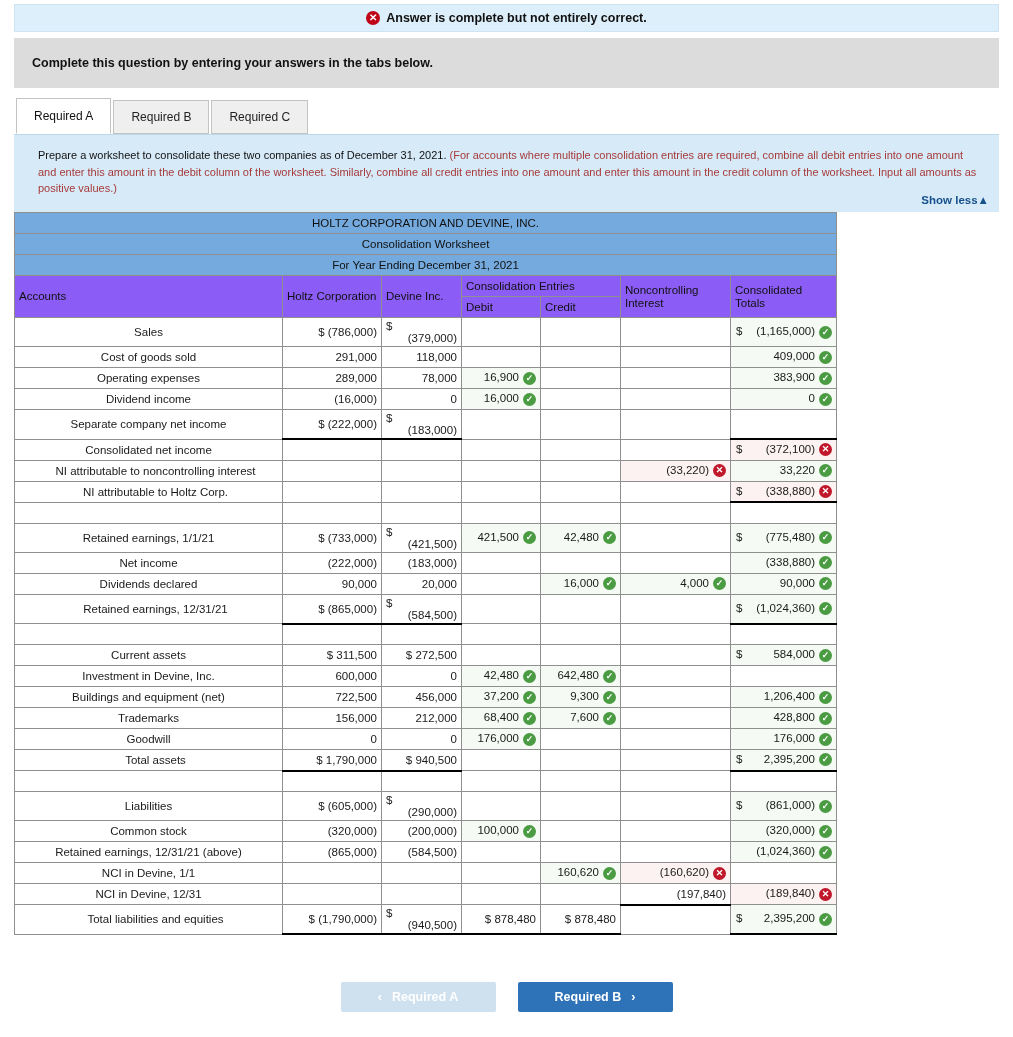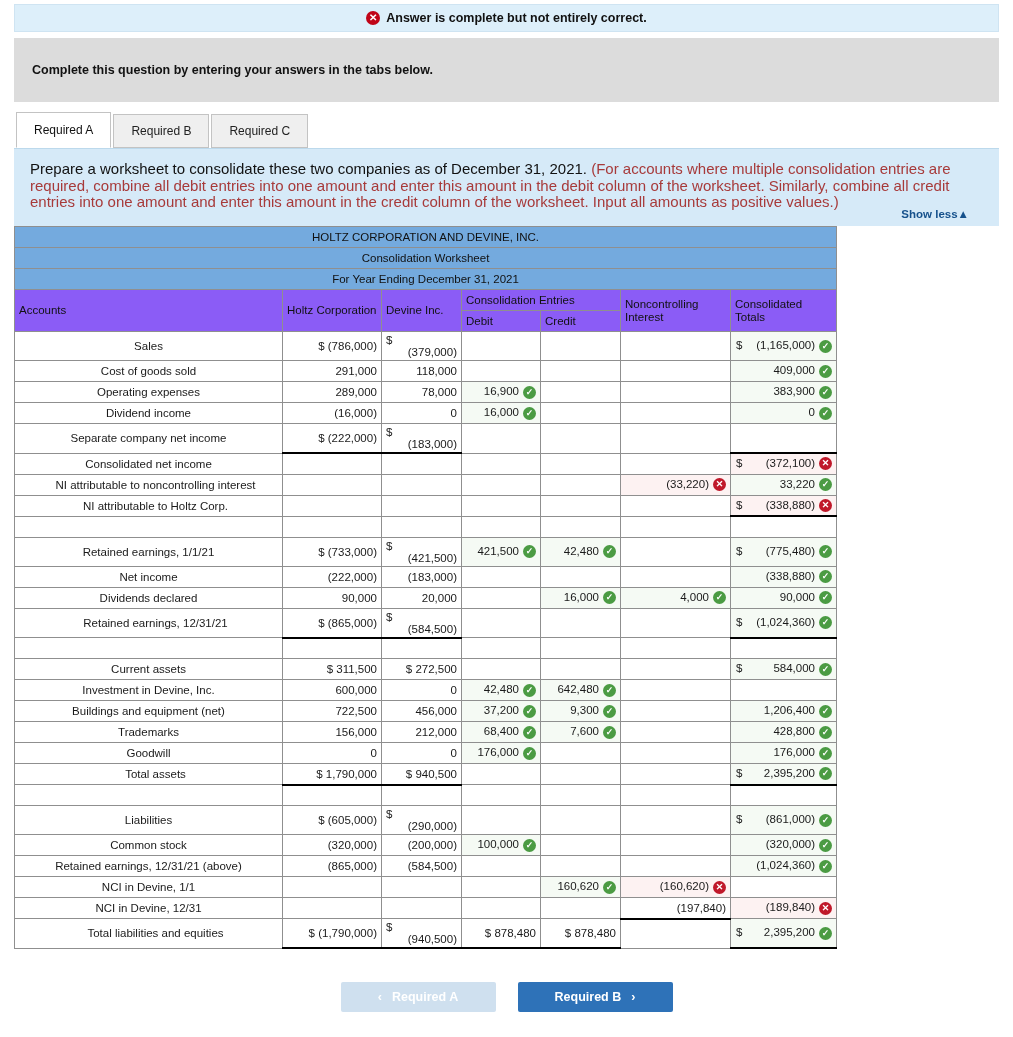--- a/index.html
+++ b/index.html
@@ -33,7 +33,7 @@
   .grey-strip {
     margin: 6px 14px 0 14px;
     background: #dcdcdc;
-    height: 64px;
+    height: 50px;
     display: flex; align-items: center;
     padding-left: 18px;
     font-weight: bold; font-size: 12.5px; color: #111;

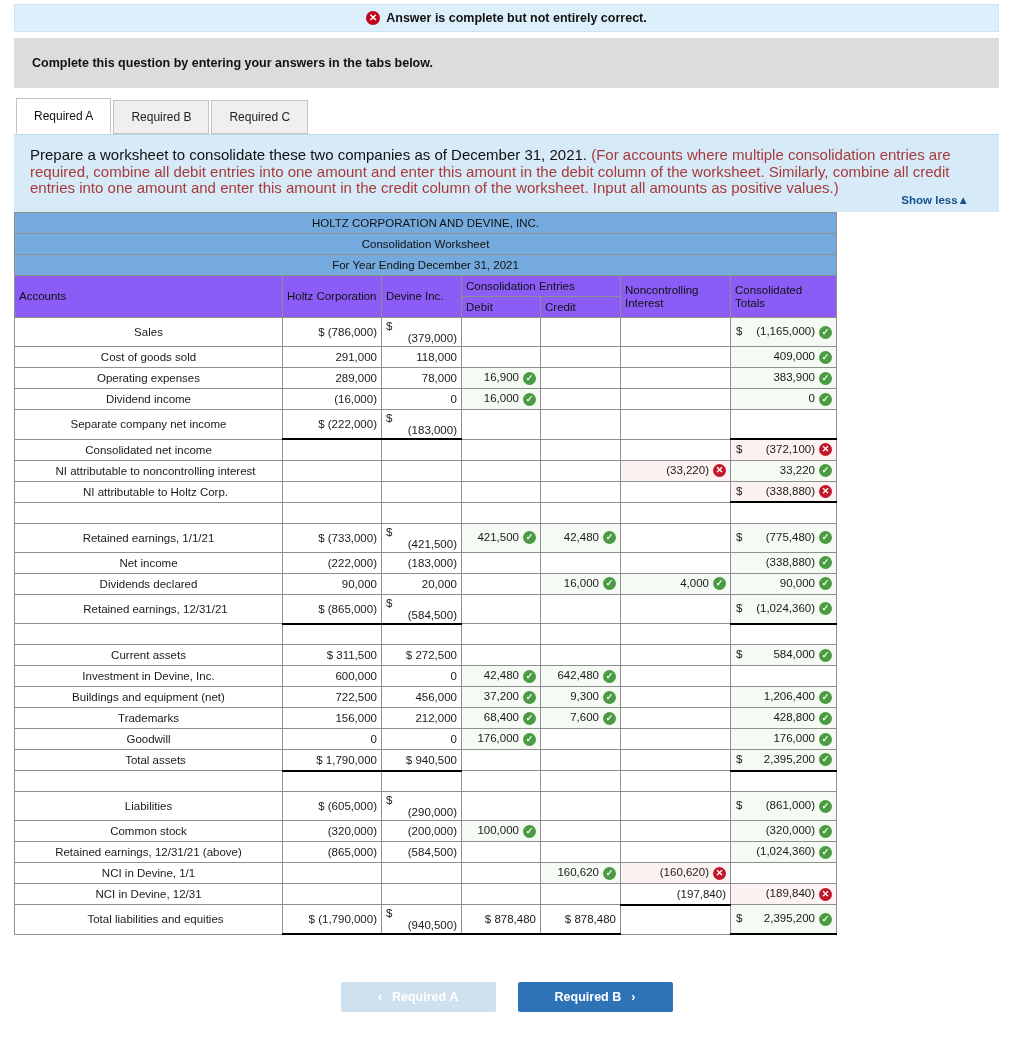--- a/index.html
+++ b/index.html
@@ -71,7 +71,7 @@
     position: relative;
     min-height: 78px;
   }
-  .qtext { font-size: 15px; line-height: 16.5px; color: #111; }
+  .qtext { font-size: 11px; line-height: 16.5px; color: #111; margin-left: 8px; }
   .qtext .hint { color: #a73a3a; }
   .showless {
     position: absolute; right: 30px; bottom: 6px;

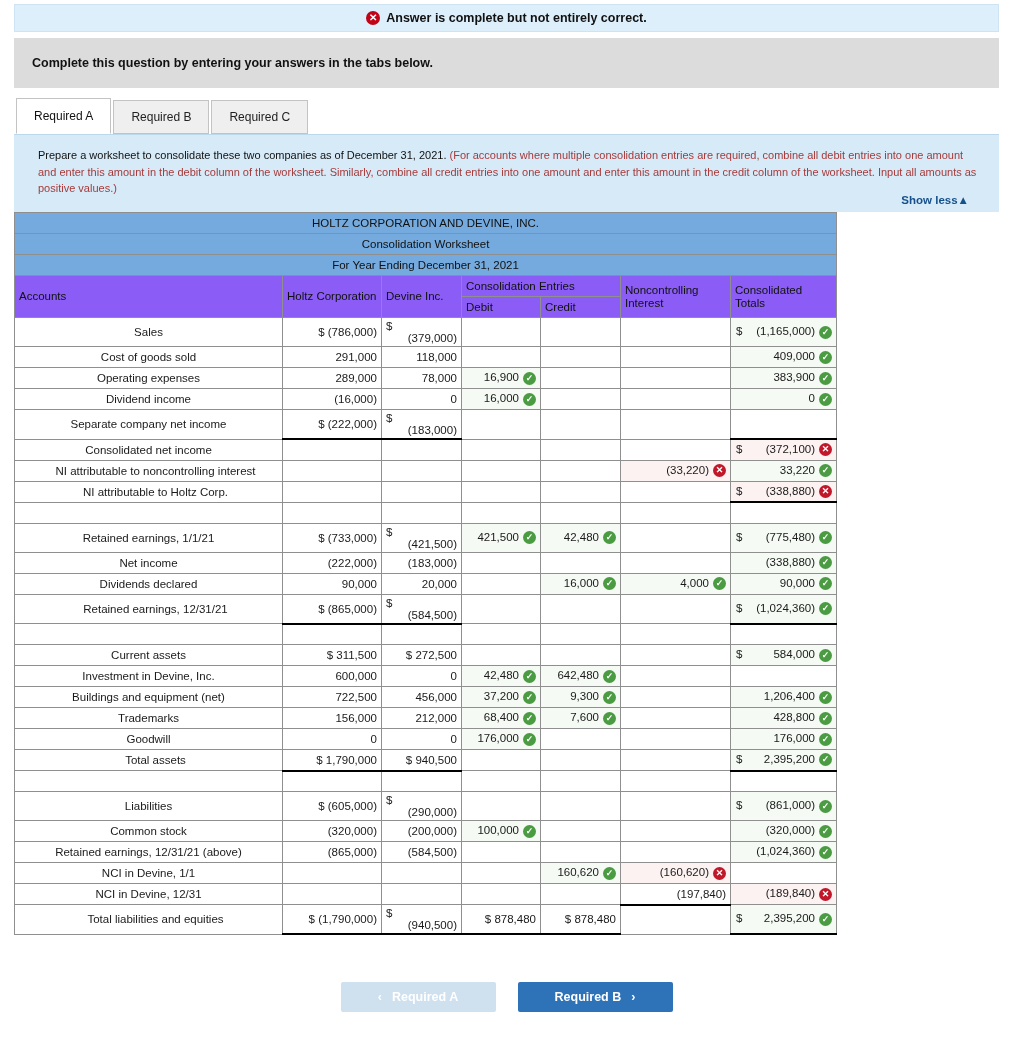--- a/index.html
+++ b/index.html
@@ -74,7 +74,7 @@
   .qtext { font-size: 11px; line-height: 16.5px; color: #111; margin-left: 8px; }
   .qtext .hint { color: #a73a3a; }
   .showless {
-    position: absolute; right: 30px; bottom: 6px;
+    position: absolute; right: 10px; bottom: 6px;
     color: #16518c; font-weight: bold; font-size: 11.5px;
     text-decoration: none;
   }

